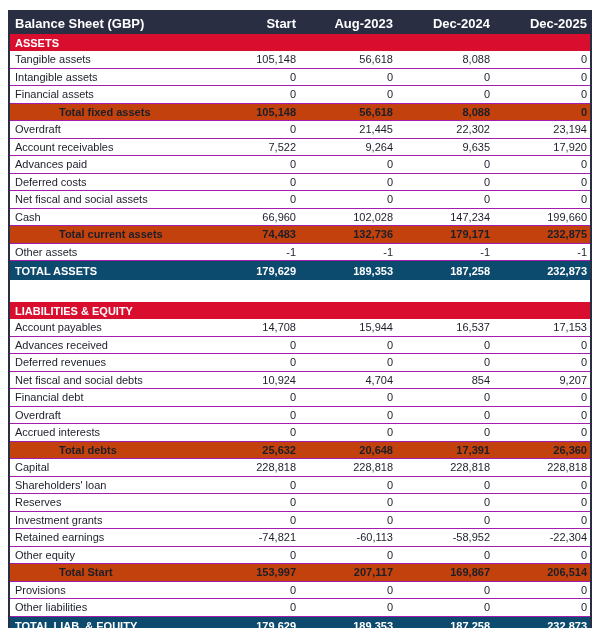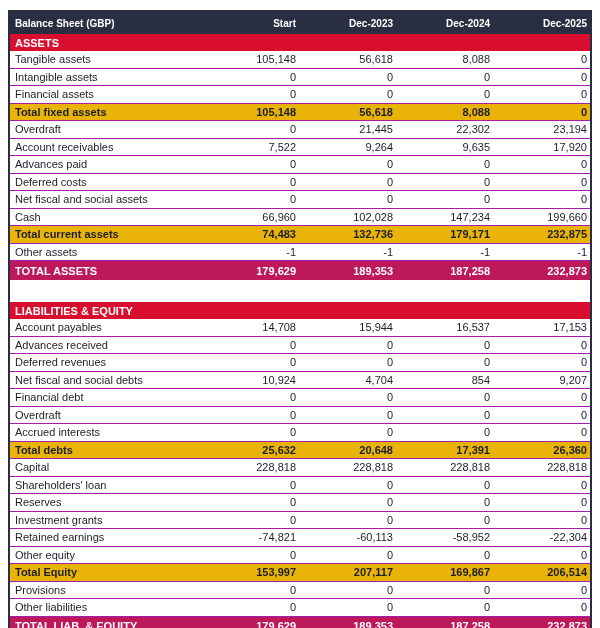--- a/index.html
+++ b/index.html
@@ -13,7 +13,7 @@
   .cell{white-space:nowrap;overflow:hidden;}
   .cell.label{flex:1;padding-left:5px;text-align:left;}
   .cell.num{width:97px;padding-right:3px;text-align:right;box-sizing:border-box;}
-  .thead{background:#2a2e42;color:#ffffff;font-weight:700;height:22px;font-size:10px;}
+  .thead{background:#2a2e42;color:#ffffff;font-weight:700;height:22px;font-size:13px;}
   .section-header{
     background:#d90e2f;color:#ffffff;font-weight:700;height:17px;
     padding-left:5px;display:flex;align-items:center;

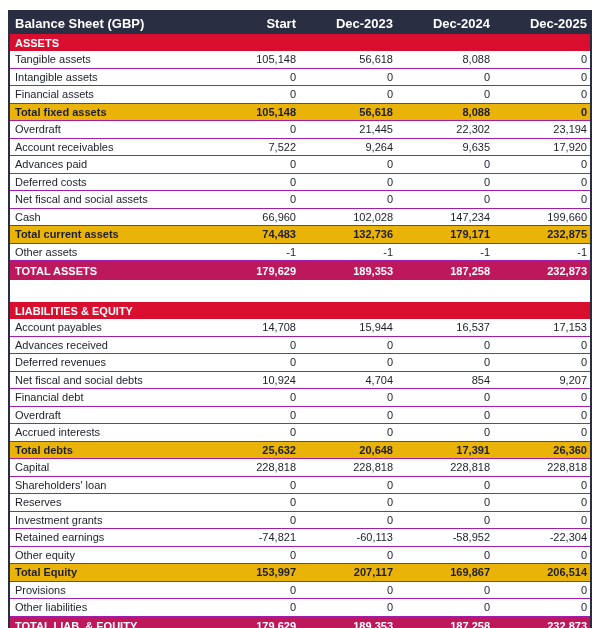--- a/index.html
+++ b/index.html
@@ -30,7 +30,7 @@
   <div class="row thead">
     <div class="cell label">Balance Sheet (GBP)</div>
     <div class="cell num">Start</div>
-    <div class="cell num">Dec-2023</div>
+    <div class="cell num">Aug-2023</div>
     <div class="cell num">Dec-2024</div>
     <div class="cell num">Dec-2025</div>
   </div>

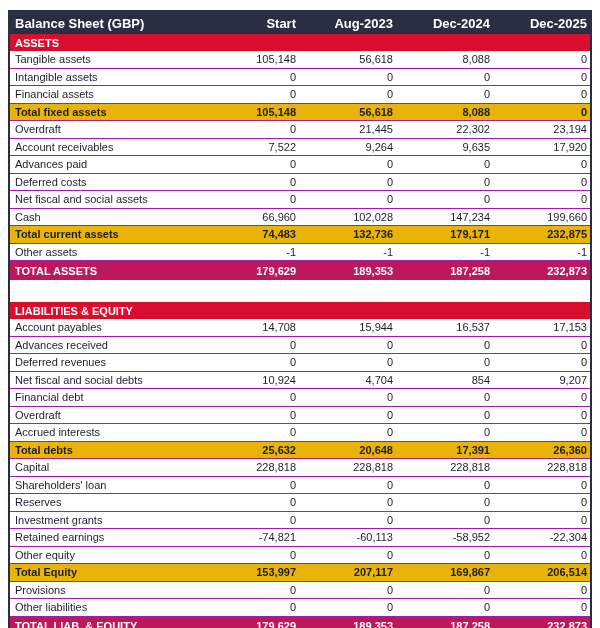--- a/index.html
+++ b/index.html
@@ -19,7 +19,7 @@
     padding-left:5px;display:flex;align-items:center;
   }
   .data-row{height:16.5px;border-bottom:1px solid #a21caf;background:#ffffff;}
-  .data-row.subtotal{background:#eab308;font-weight:700;}
+  .data-row.subtotal{background:#c2410c;font-weight:700;padding-left:44px;}
   .total-row{background:#be185d;color:#ffffff;font-weight:700;height:19px;}
   .section + .section{margin-top:22px;}
 </style>

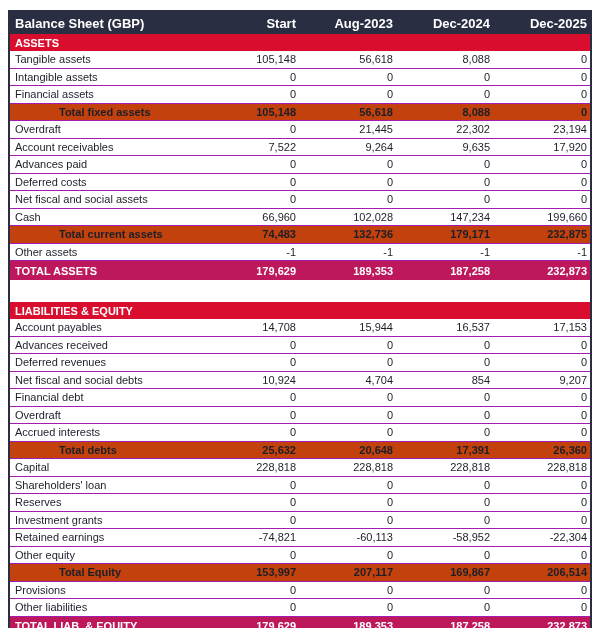--- a/index.html
+++ b/index.html
@@ -20,7 +20,7 @@
   }
   .data-row{height:16.5px;border-bottom:1px solid #a21caf;background:#ffffff;}
   .data-row.subtotal{background:#c2410c;font-weight:700;padding-left:44px;}
-  .total-row{background:#be185d;color:#ffffff;font-weight:700;height:19px;}
+  .total-row{background:#0c4a6e;color:#ffffff;font-weight:700;height:19px;}
   .section + .section{margin-top:22px;}
 </style>
 </head>

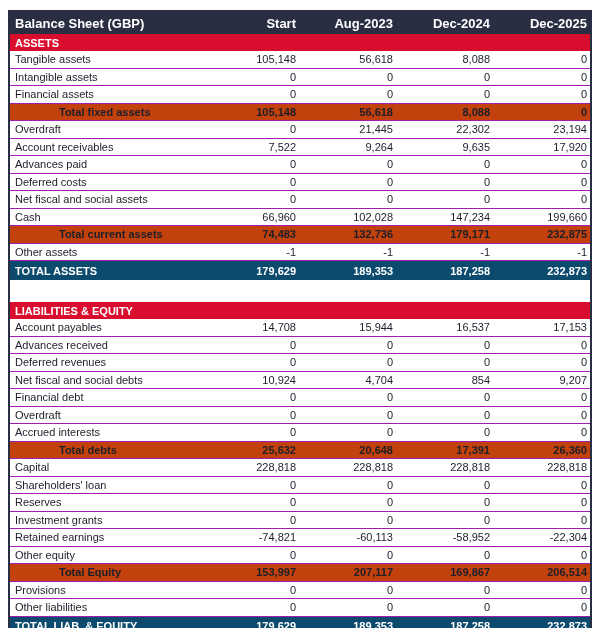--- a/index.html
+++ b/index.html
@@ -230,7 +230,7 @@
           <div class="cell num">0</div>
         </div>
         <div class="row data-row subtotal">
-          <div class="cell label">Total Equity</div>
+          <div class="cell label">Total Start</div>
           <div class="cell num">153,997</div>
           <div class="cell num">207,117</div>
           <div class="cell num">169,867</div>

